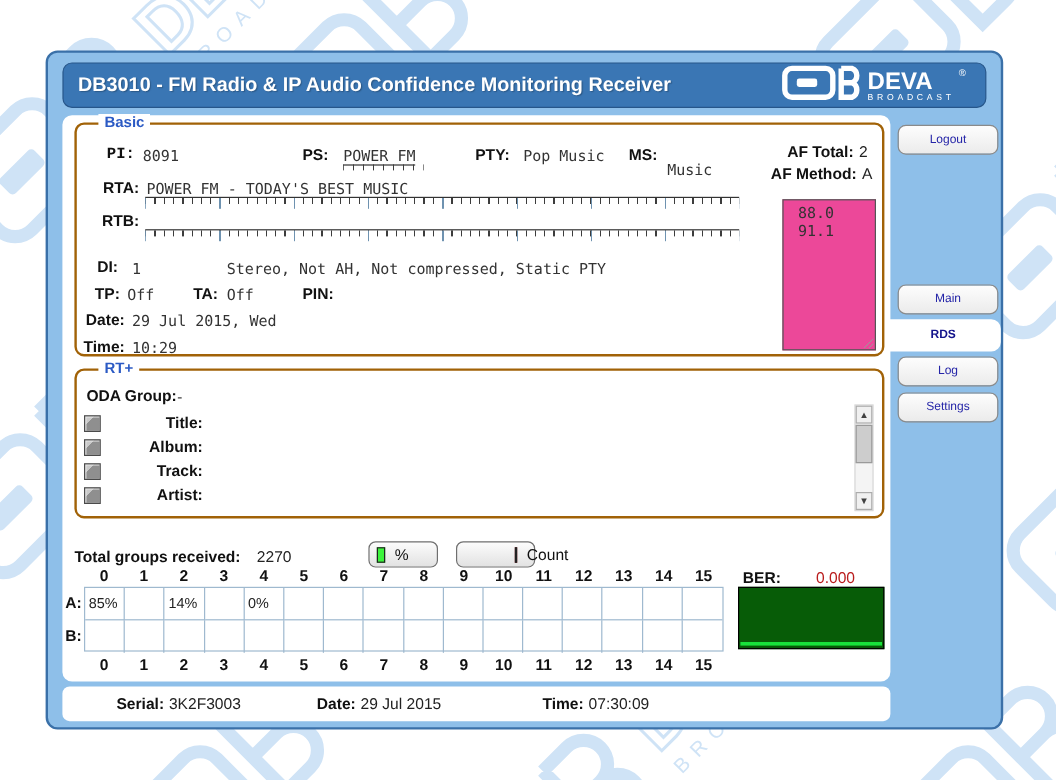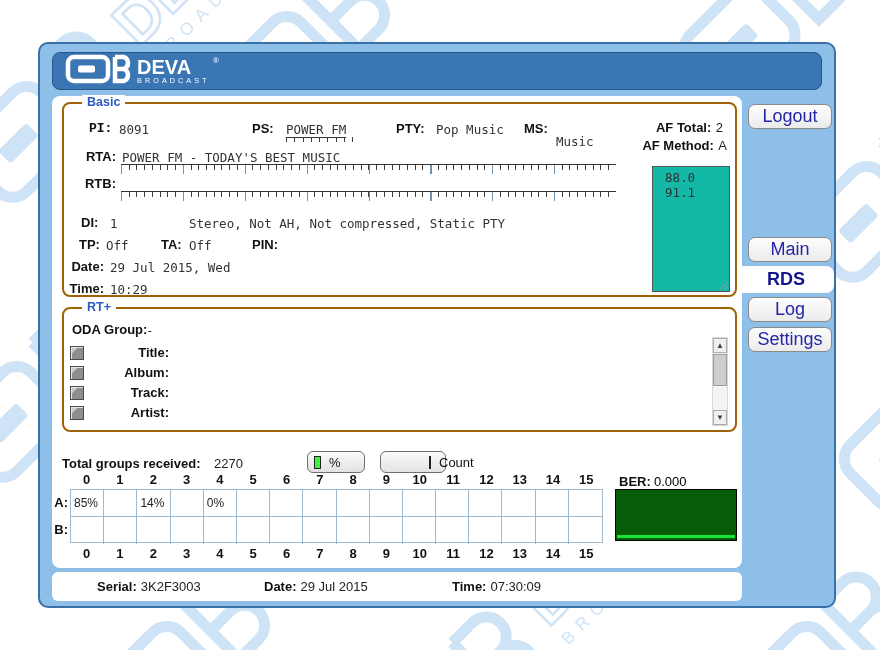--- a/index.html
+++ b/index.html
@@ -178,6 +178,7 @@
 <div class="window">
 
   <div class="titlebar">
+    <span class="title">DB3010 - FM Radio &amp; IP Audio Confidence Monitoring Receiver</span>
     <span>
       <svg width="158" height="32" viewBox="0 0 158 32">
         <g>

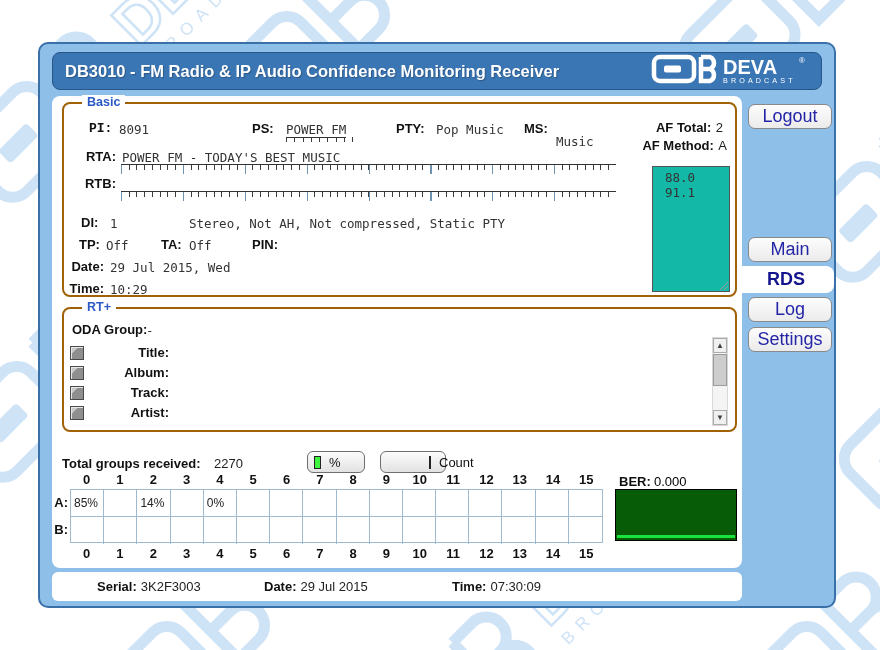--- a/index.html
+++ b/index.html
@@ -49,7 +49,7 @@
   .sb-thumb{position:absolute;left:0;width:14px;height:32px;background:#cdcdcd;border:1px solid #9a9a9a;box-sizing:border-box;cursor:grab;}
   
   .navbtn{position:absolute;left:2px;width:84px;height:25px;border:1px solid #8a8a8a;border-radius:7px;
-    background:linear-gradient(#fdfdfd,#ebebeb);color:#2525a8;font-size:18px;
+    background:linear-gradient(#fdfdfd,#ebebeb);color:#2525a8;font-size:10px;
     display:flex;align-items:center;justify-content:center;cursor:pointer;box-sizing:border-box;}
   .navbtn.active{left:-8px;width:96px;height:27px;background:#ffffff;border:none;border-radius:0 8px 8px 0;
     font-weight:bold;color:#14148c;}

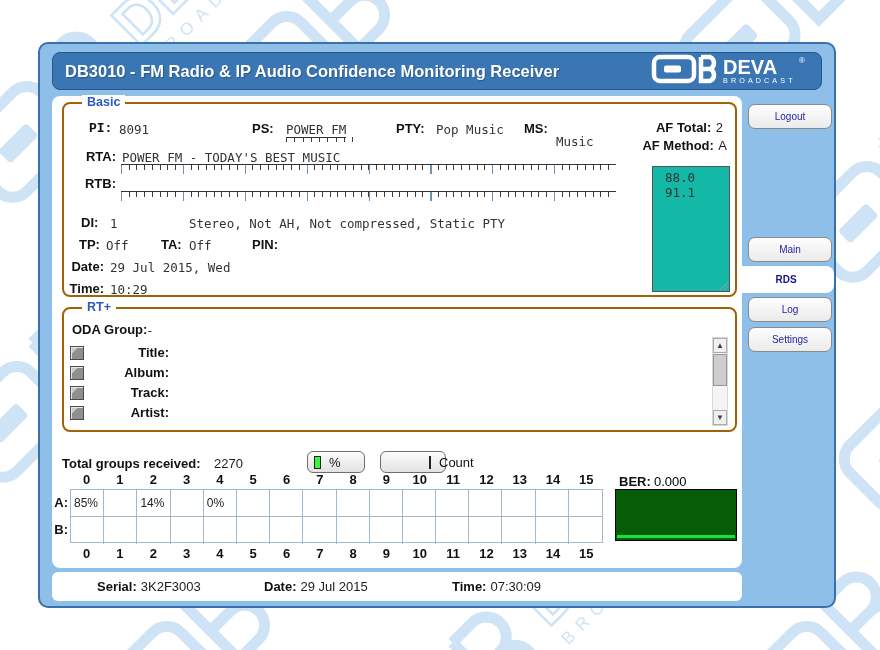--- a/index.html
+++ b/index.html
@@ -34,7 +34,7 @@
     background-size:100% 5px;background-repeat:no-repeat;}
   .ps-val{border-bottom:1px solid #333;}
   
-  .afbox{position:absolute;border:1px solid #555;background:#14b8a6;padding:3px 2px 3px 12px;box-sizing:border-box;}
+  .afbox{position:absolute;border:1px solid #555;background:#ec4899;padding:3px 2px 3px 12px;box-sizing:border-box;}
   .grip{position:absolute;right:1px;bottom:1px;width:10px;height:10px;
     background:repeating-linear-gradient(135deg,transparent 0 2px,#9a9a9a 2px 3px);
     clip-path:polygon(100% 0,100% 100%,0 100%);cursor:nwse-resize;}

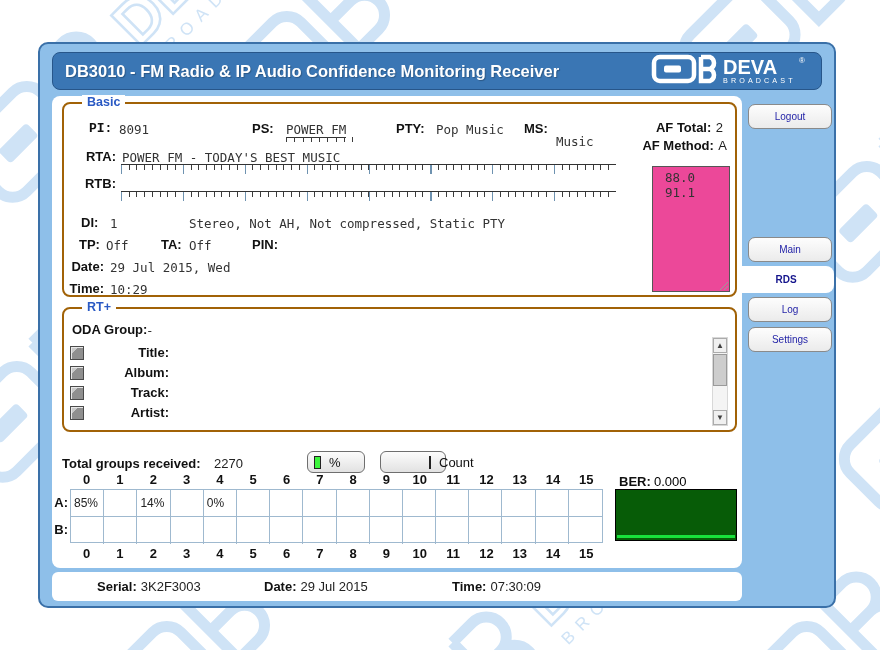--- a/index.html
+++ b/index.html
@@ -358,7 +358,7 @@
         </div>
 
     <span class="lbl abs" style="left:567px;top:378px;">BER:</span>
-    <span class="abs" style="left:602px;top:378px;font-size:13px;color:#000000;">0.000</span>
+    <span class="abs" style="left:628px;top:378px;font-size:13px;color:#b91c1c;">0.000</span>
     <div class="berbox">
       <div class="berstrip"></div>
     </div>

